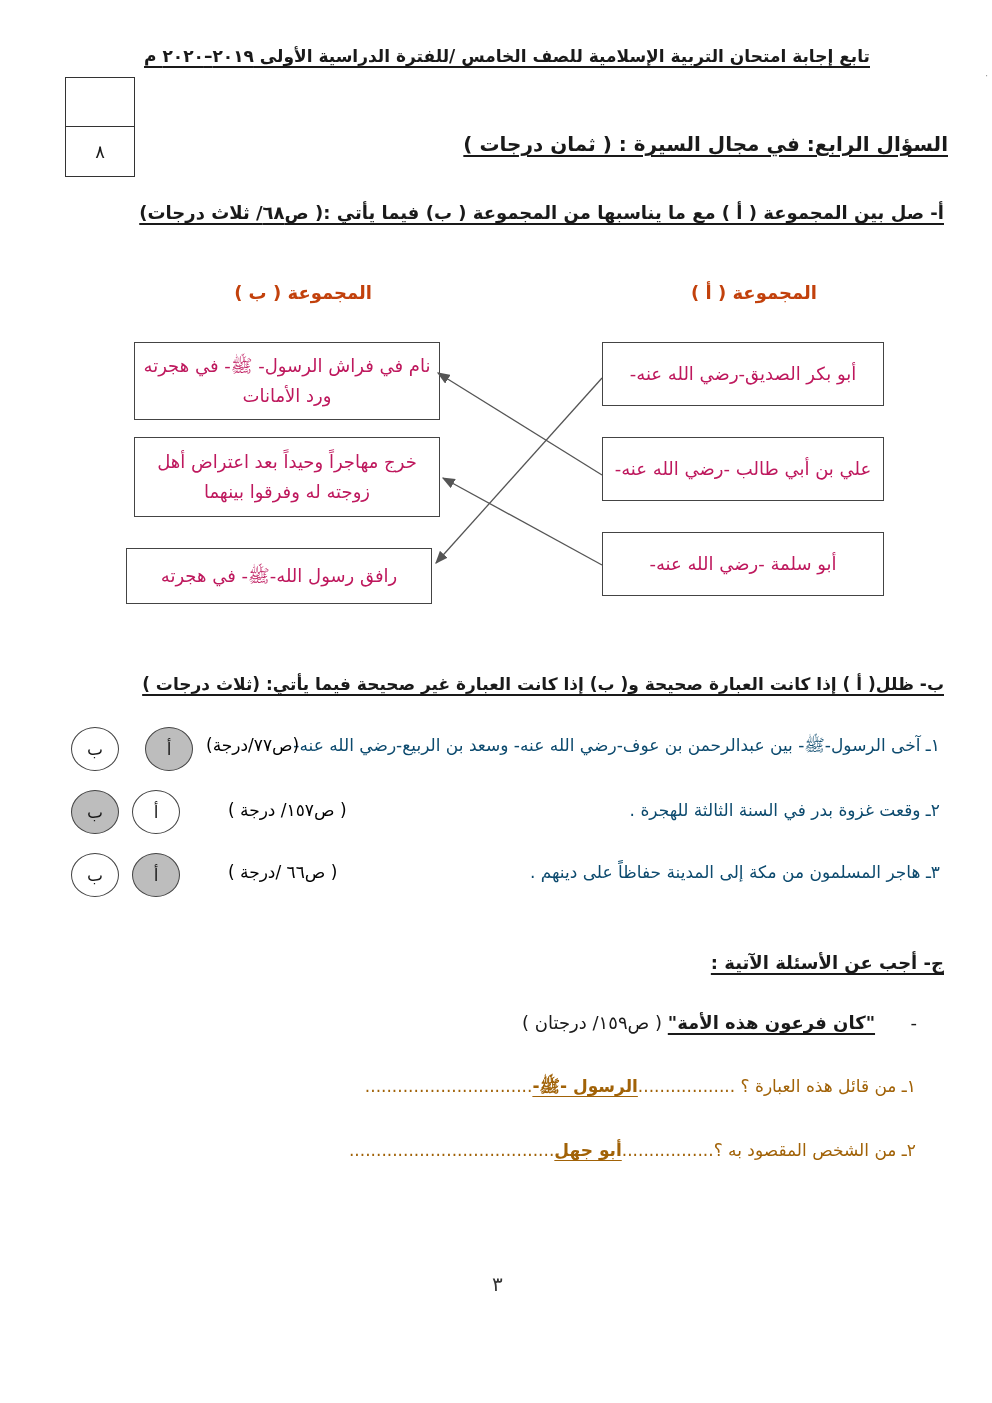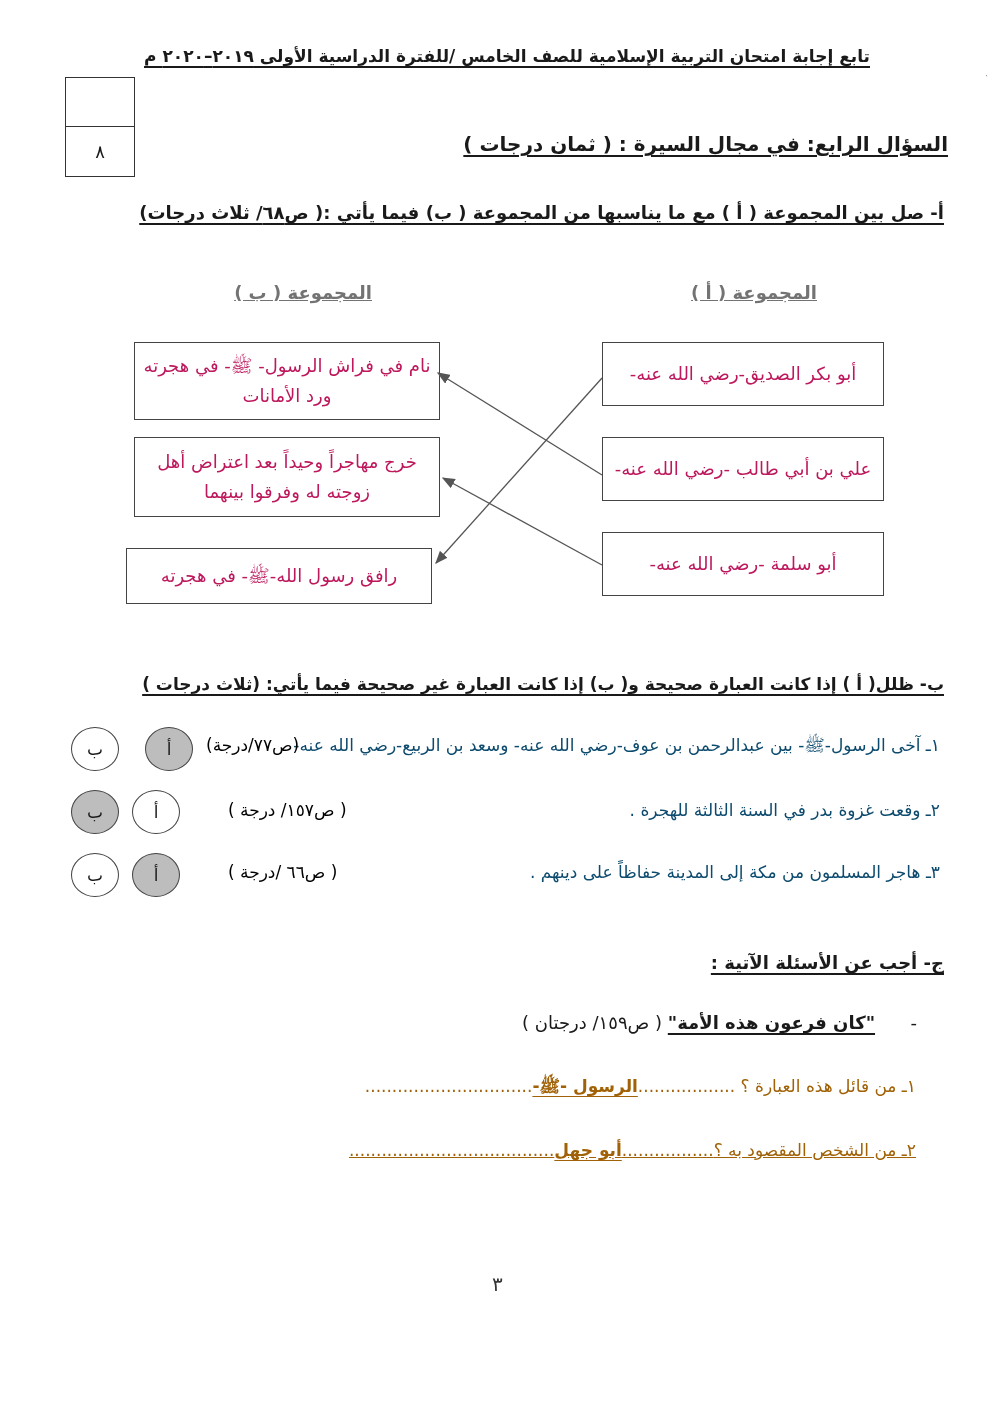--- a/index.html
+++ b/index.html
@@ -19,7 +19,7 @@
   #q4-title { top:132px; right:44px; font-size:20px; font-weight:bold; white-space:nowrap; }
   #part-a-title { top:202px; right:48px; font-size:18px; font-weight:bold; white-space:nowrap; }
 
-  .group-heading { top:282px; font-size:18px; font-weight:bold; color:#737373; white-space:nowrap;text-decoration:underline; }
+  .group-heading { top:282px; font-size:18px; font-weight:bold; color:#c2410c; white-space:nowrap; }
   #group-a-heading { right:175px; }
   #group-b-heading { right:620px; }
 

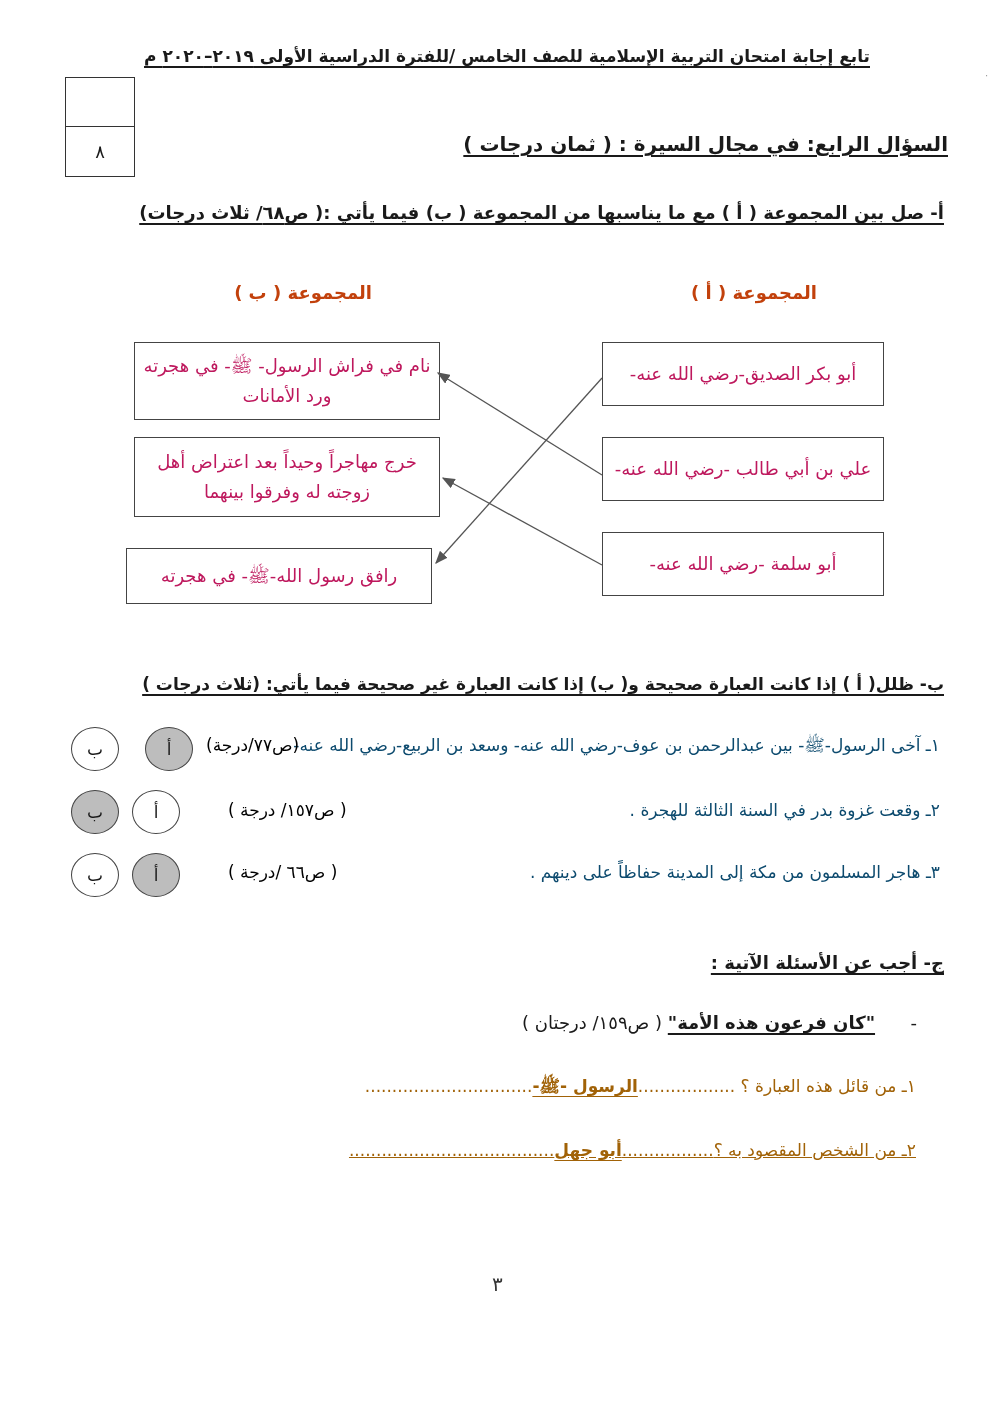--- a/index.html
+++ b/index.html
@@ -128,7 +128,7 @@
   <span>١ـ من قائل هذه العبارة ؟ </span><span class="dots">..................</span><span class="answer">الرسول -ﷺ-</span><span class="dots">...............................</span>
 </div>
 
-<div class="abs rtl qa-line" style="top:1140px; right:76px;text-decoration:underline;">
+<div class="abs rtl qa-line" style="top:1140px; right:76px;">
   <span>٢ـ من الشخص المقصود به ؟</span><span class="dots">.................</span><span class="answer">أبو جهل</span><span class="dots">......................................</span>
 </div>
 

